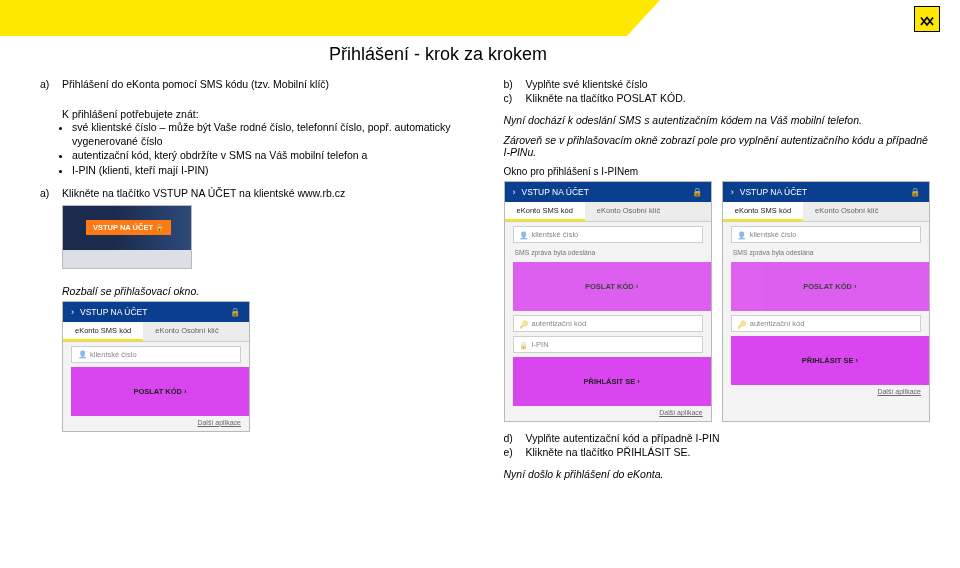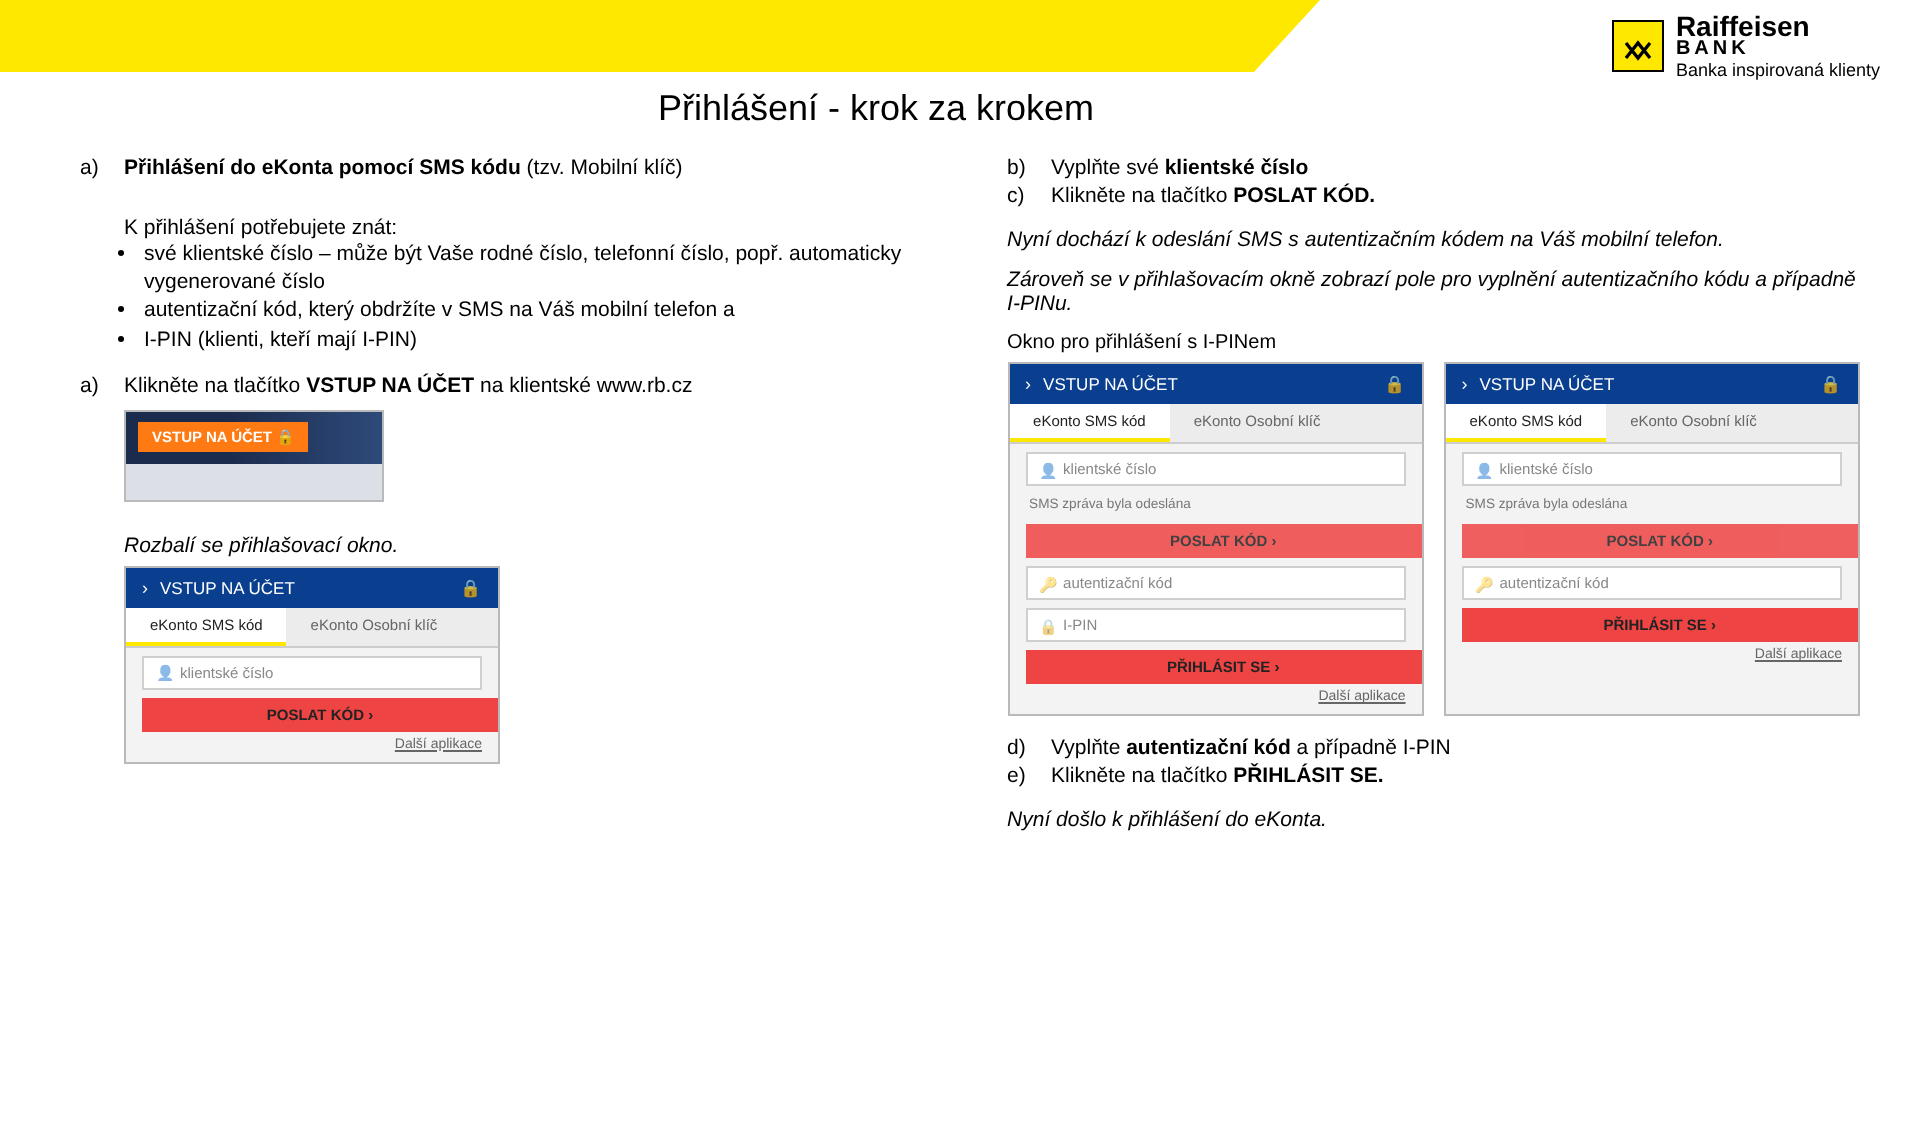--- a/index.html
+++ b/index.html
@@ -145,11 +145,6 @@
       <path d="M4 20 L12 10 L20 20 M4 10 L12 20 L20 10" stroke="#000" stroke-width="2.2" fill="none"></path>
     </svg>
   </div>
-  <div>
-    <div class="logo-text"><span>Raiffeisen</span></div>
-    <div class="logo-text" style="letter-spacing:2px;font-size:10px;">BANK</div>
-    <div class="logo-tag">Banka inspirovaná klienty</div>
-  </div>
 </div>
 
 <h1 class="page-title">Přihlášení - krok za krokem</h1>

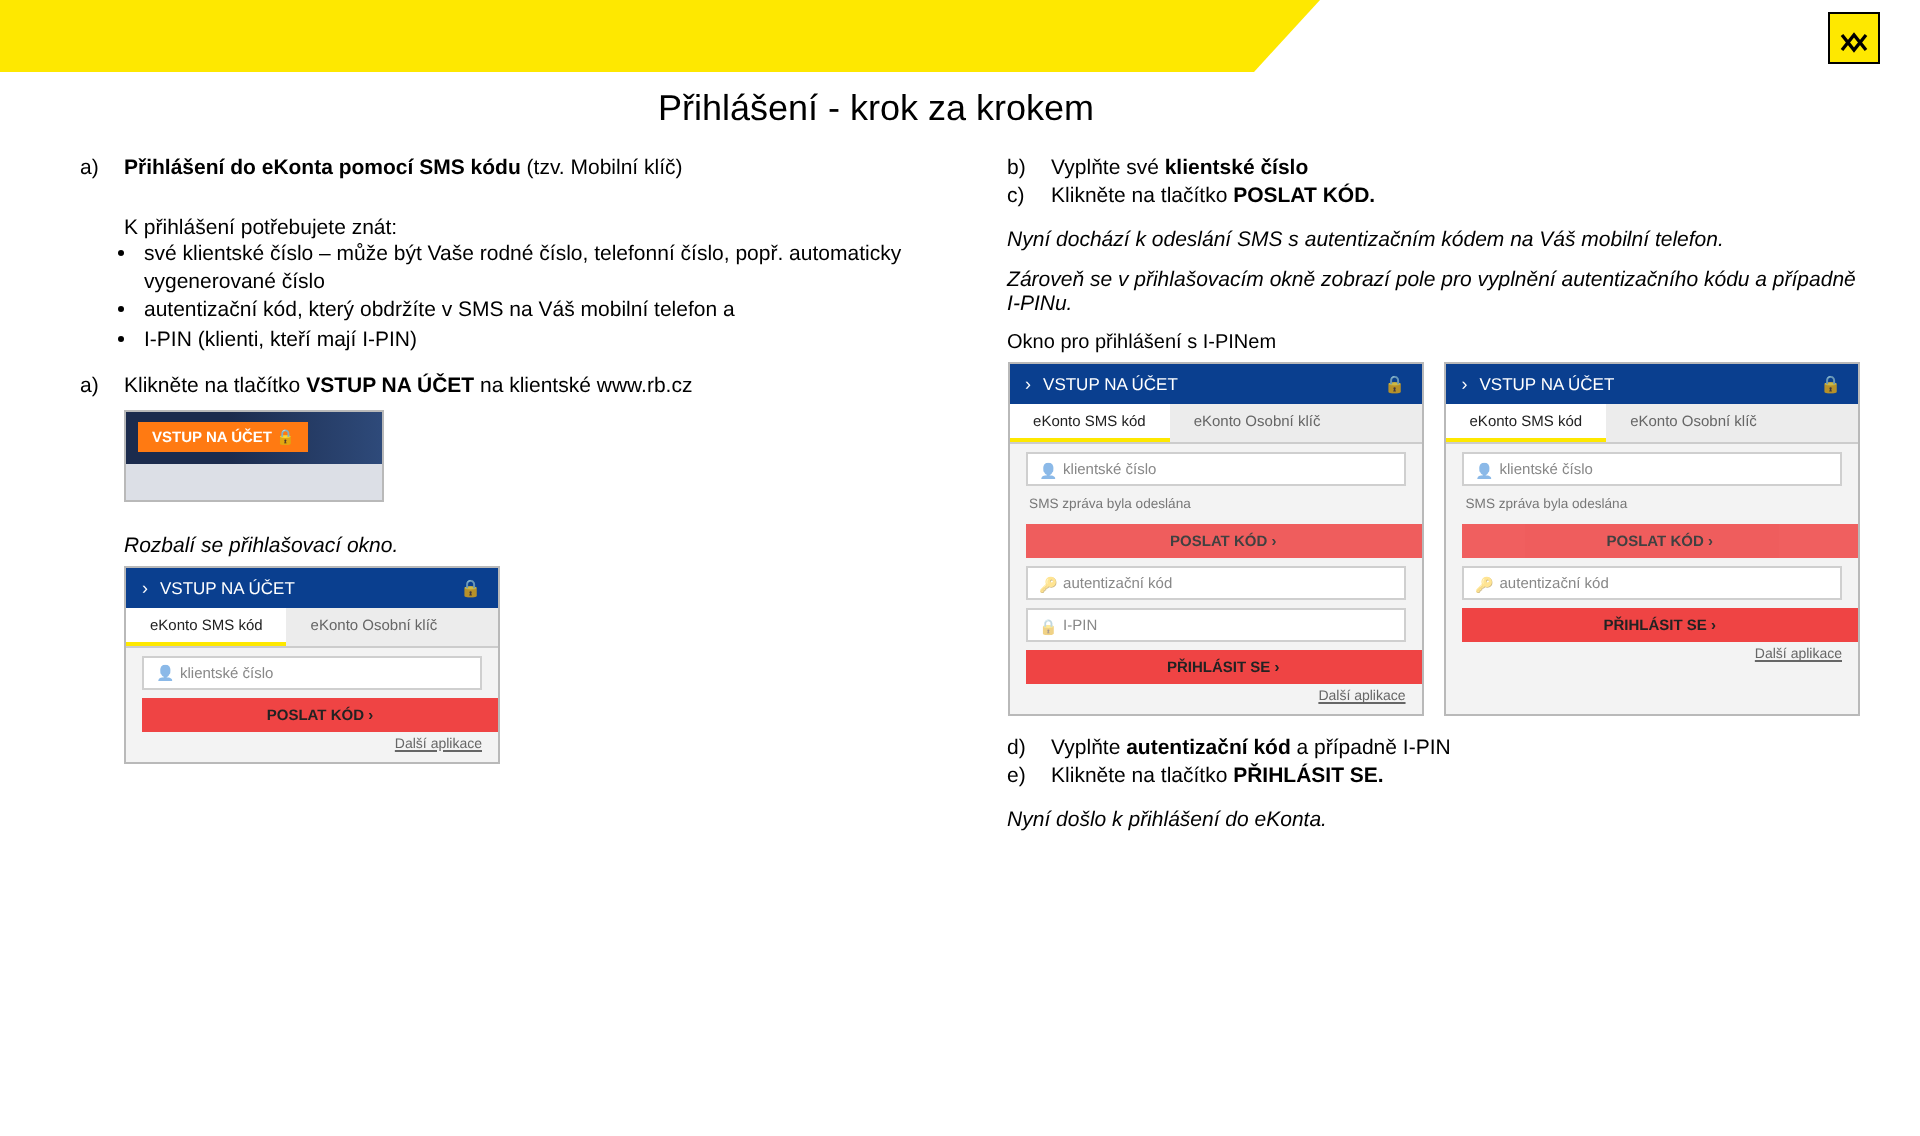--- a/index.html
+++ b/index.html
@@ -131,7 +131,7 @@
   }
   .caption-row { display:flex; gap:10px;flex-direction:column; }
   .caption-row > div { flex:1; font-size:10px; }
-  b { font-weight: bold; }
+  b { font-weight: normal; }
   .icn { width:8px; height:8px; display:inline-block; opacity:.5; }
 </style>
 </head>

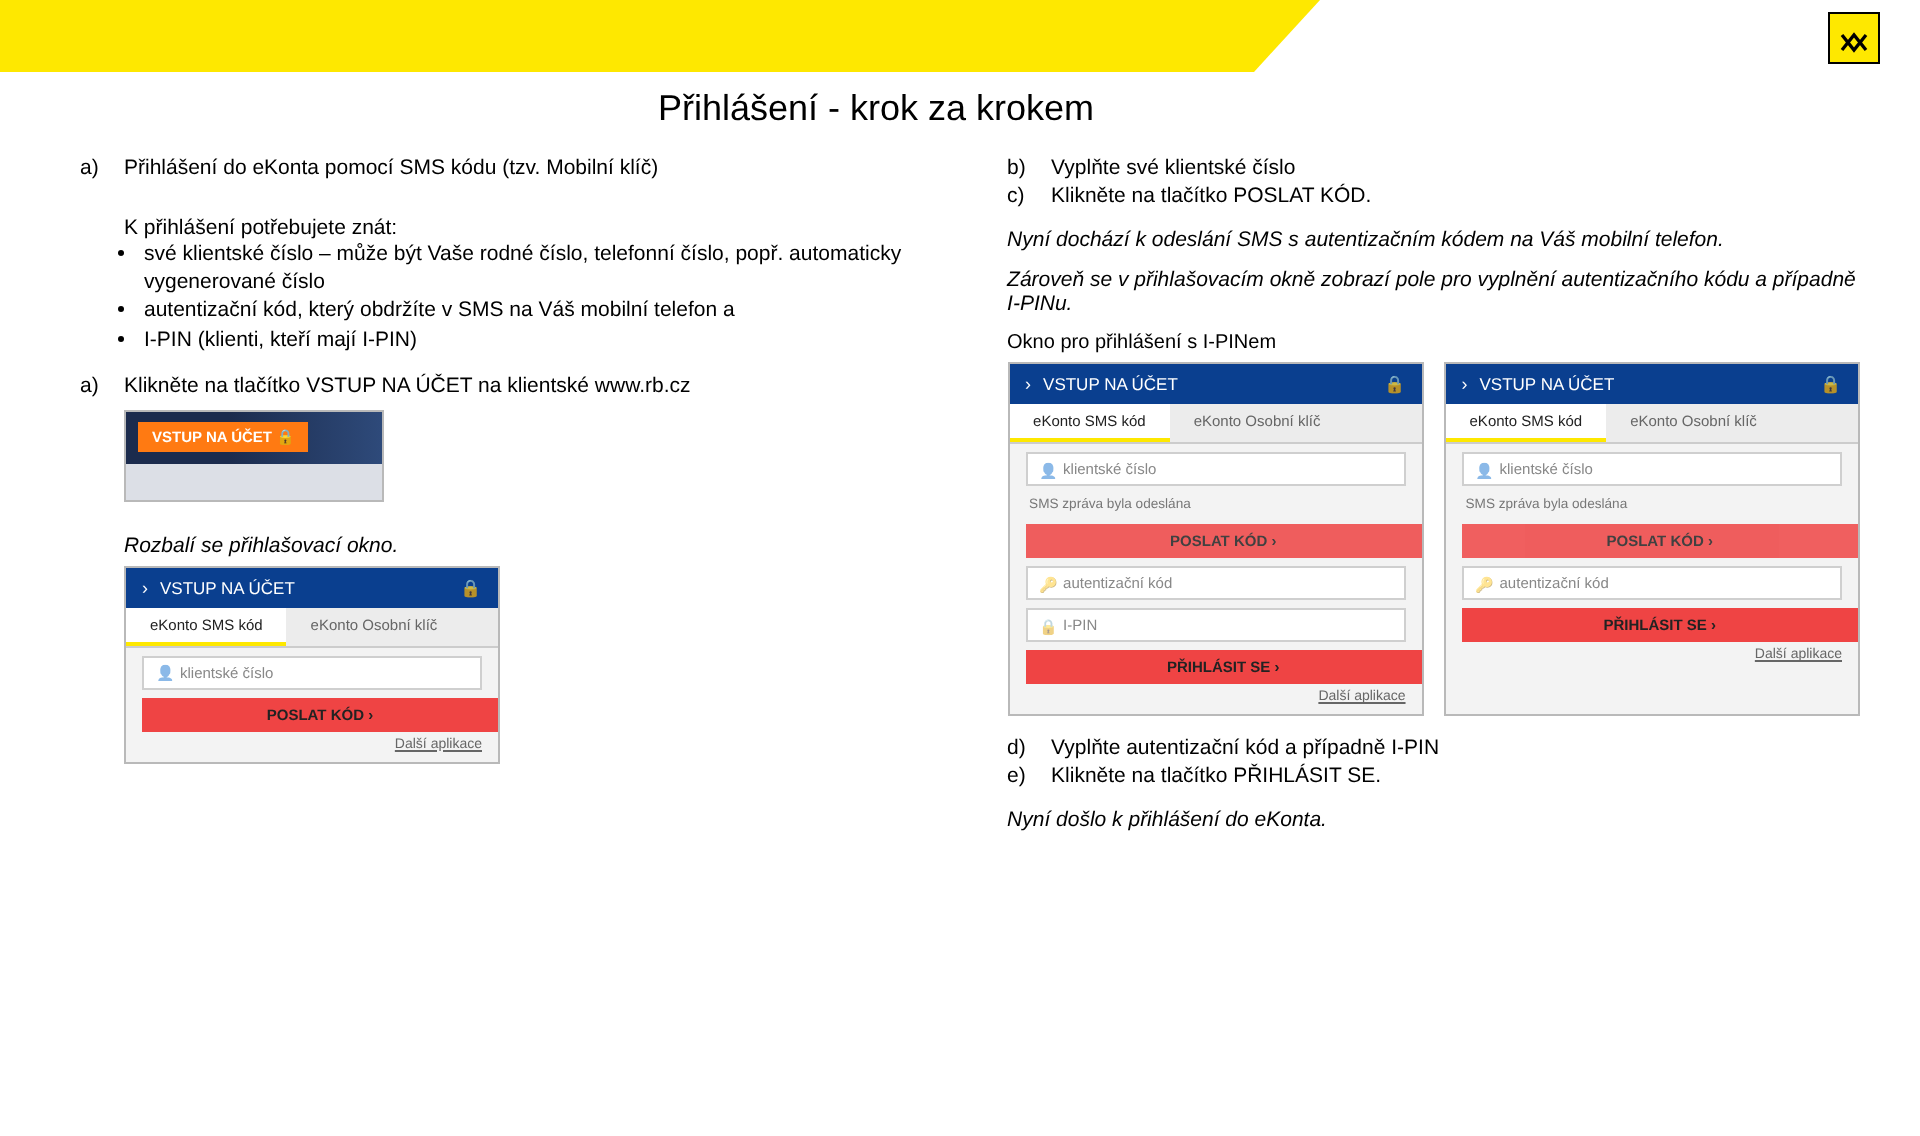--- a/index.html
+++ b/index.html
@@ -123,11 +123,11 @@
     font-weight:bold;
   }
   .mock-header-img {
-    height: 26px;
+    height: 44px;
     background: linear-gradient(90deg,#1b2b4d 40%, #2e4a7a 100%);
     position:relative;
     display:flex; align-items:center;
-    padding-left:6px;
+    padding-left:23px;
   }
   .caption-row { display:flex; gap:10px;flex-direction:column; }
   .caption-row > div { flex:1; font-size:10px; }

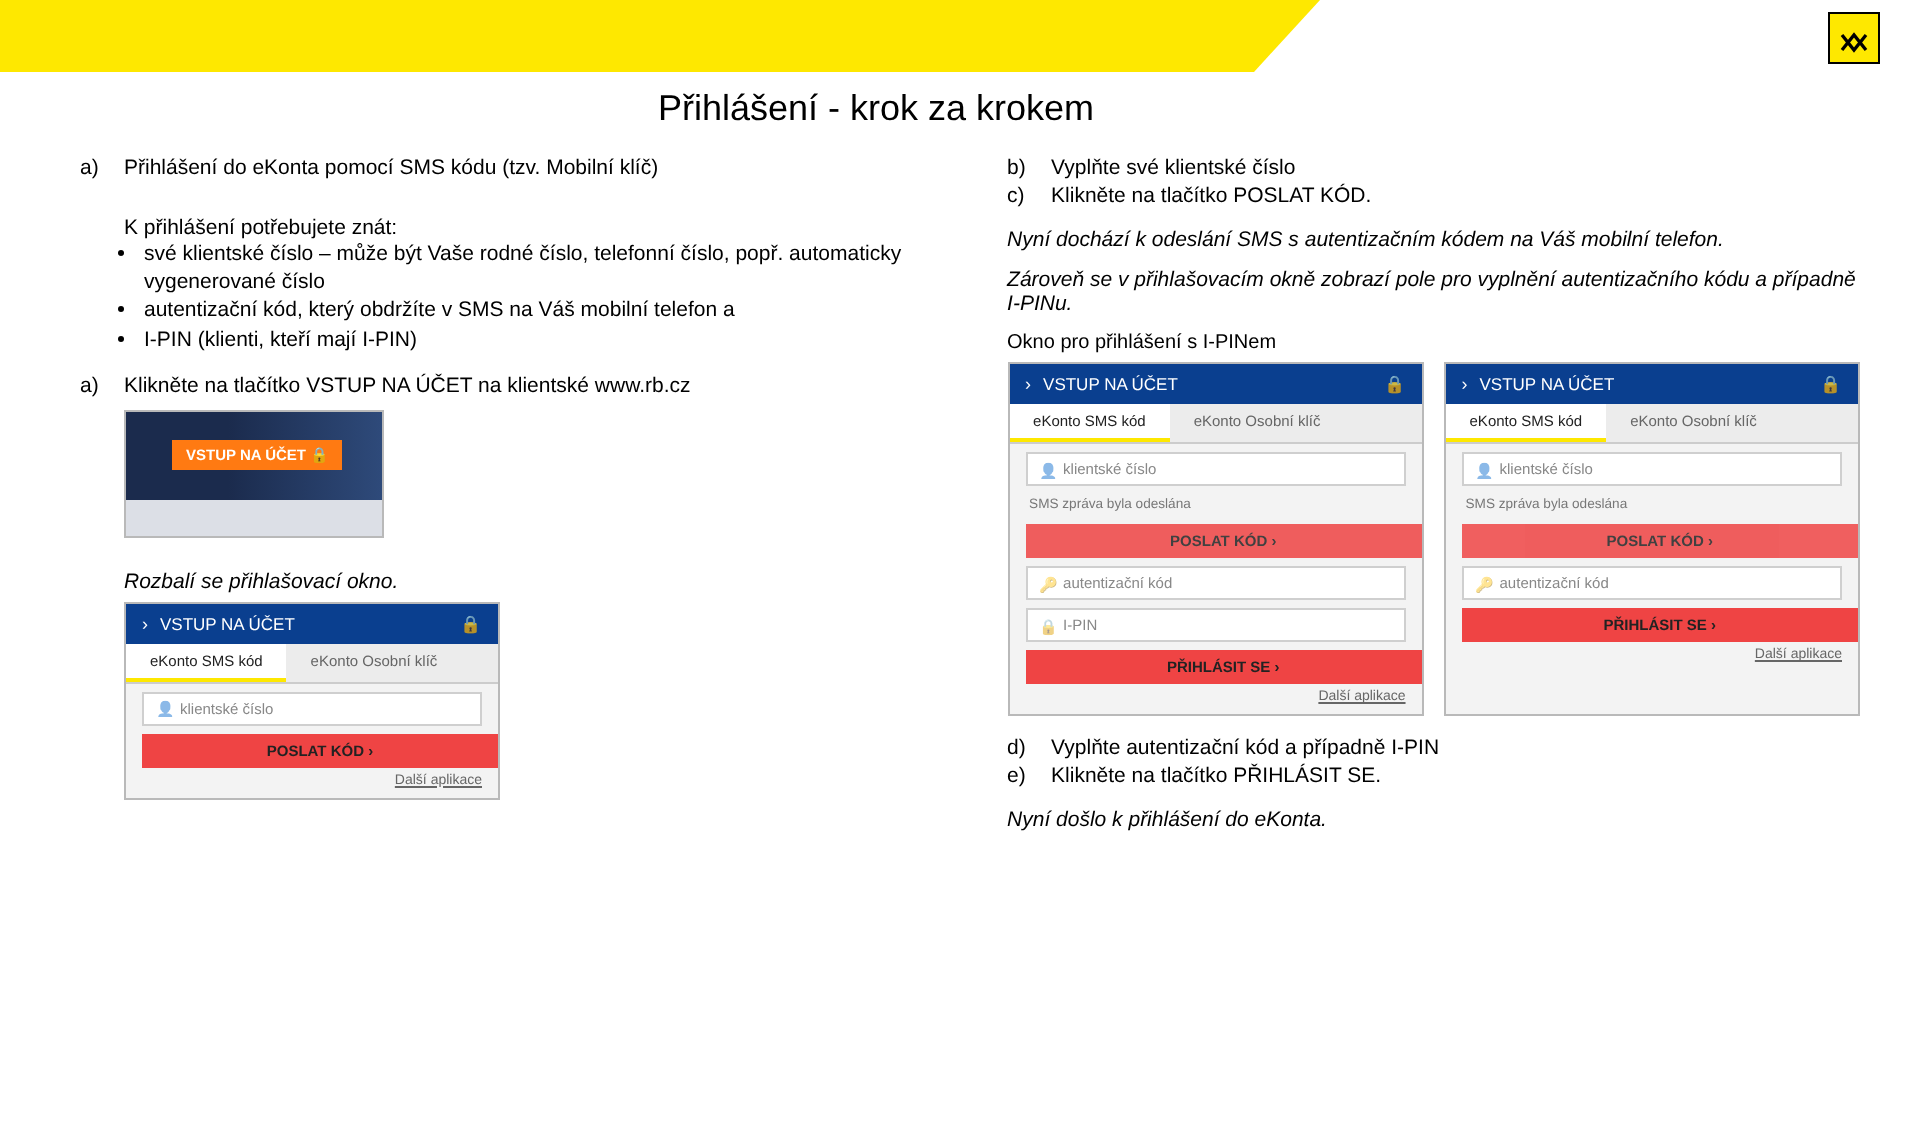--- a/index.html
+++ b/index.html
@@ -95,8 +95,8 @@
   }
   .mock .btn-yellow {
     margin: 4px 0 0 8px;
-    padding: 4px 8px;
-    background: #ef4444;
+    padding: 20px 8px;
+    background: #d946ef;
     color: #222;
     text-align: center;
     font-size: 7.5px;

